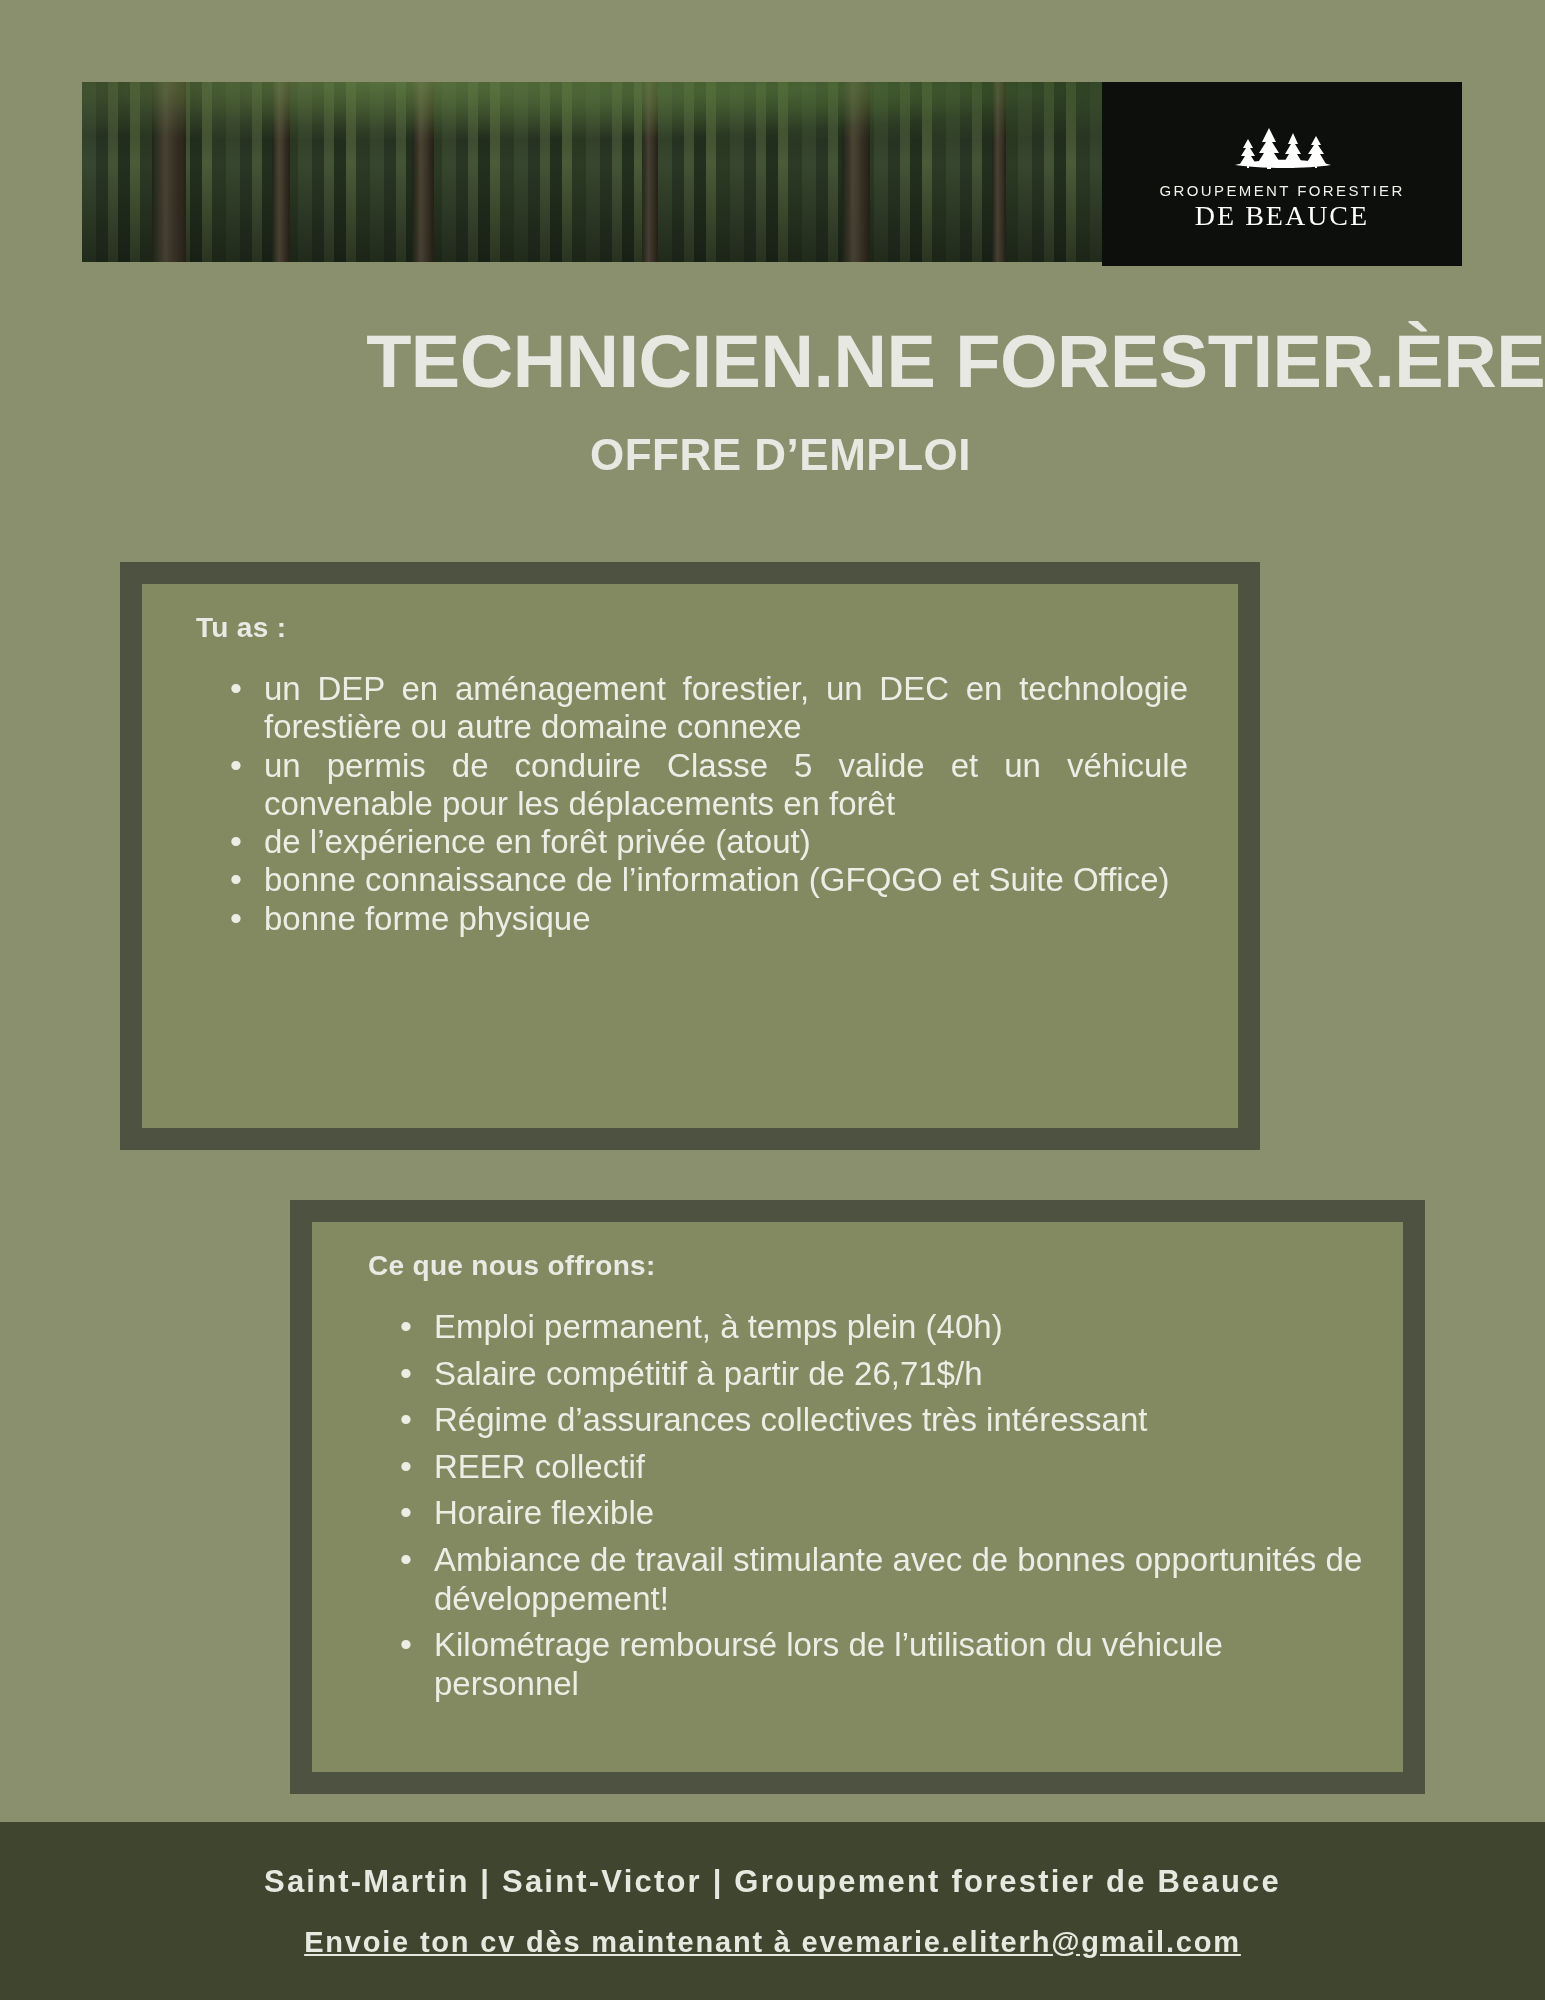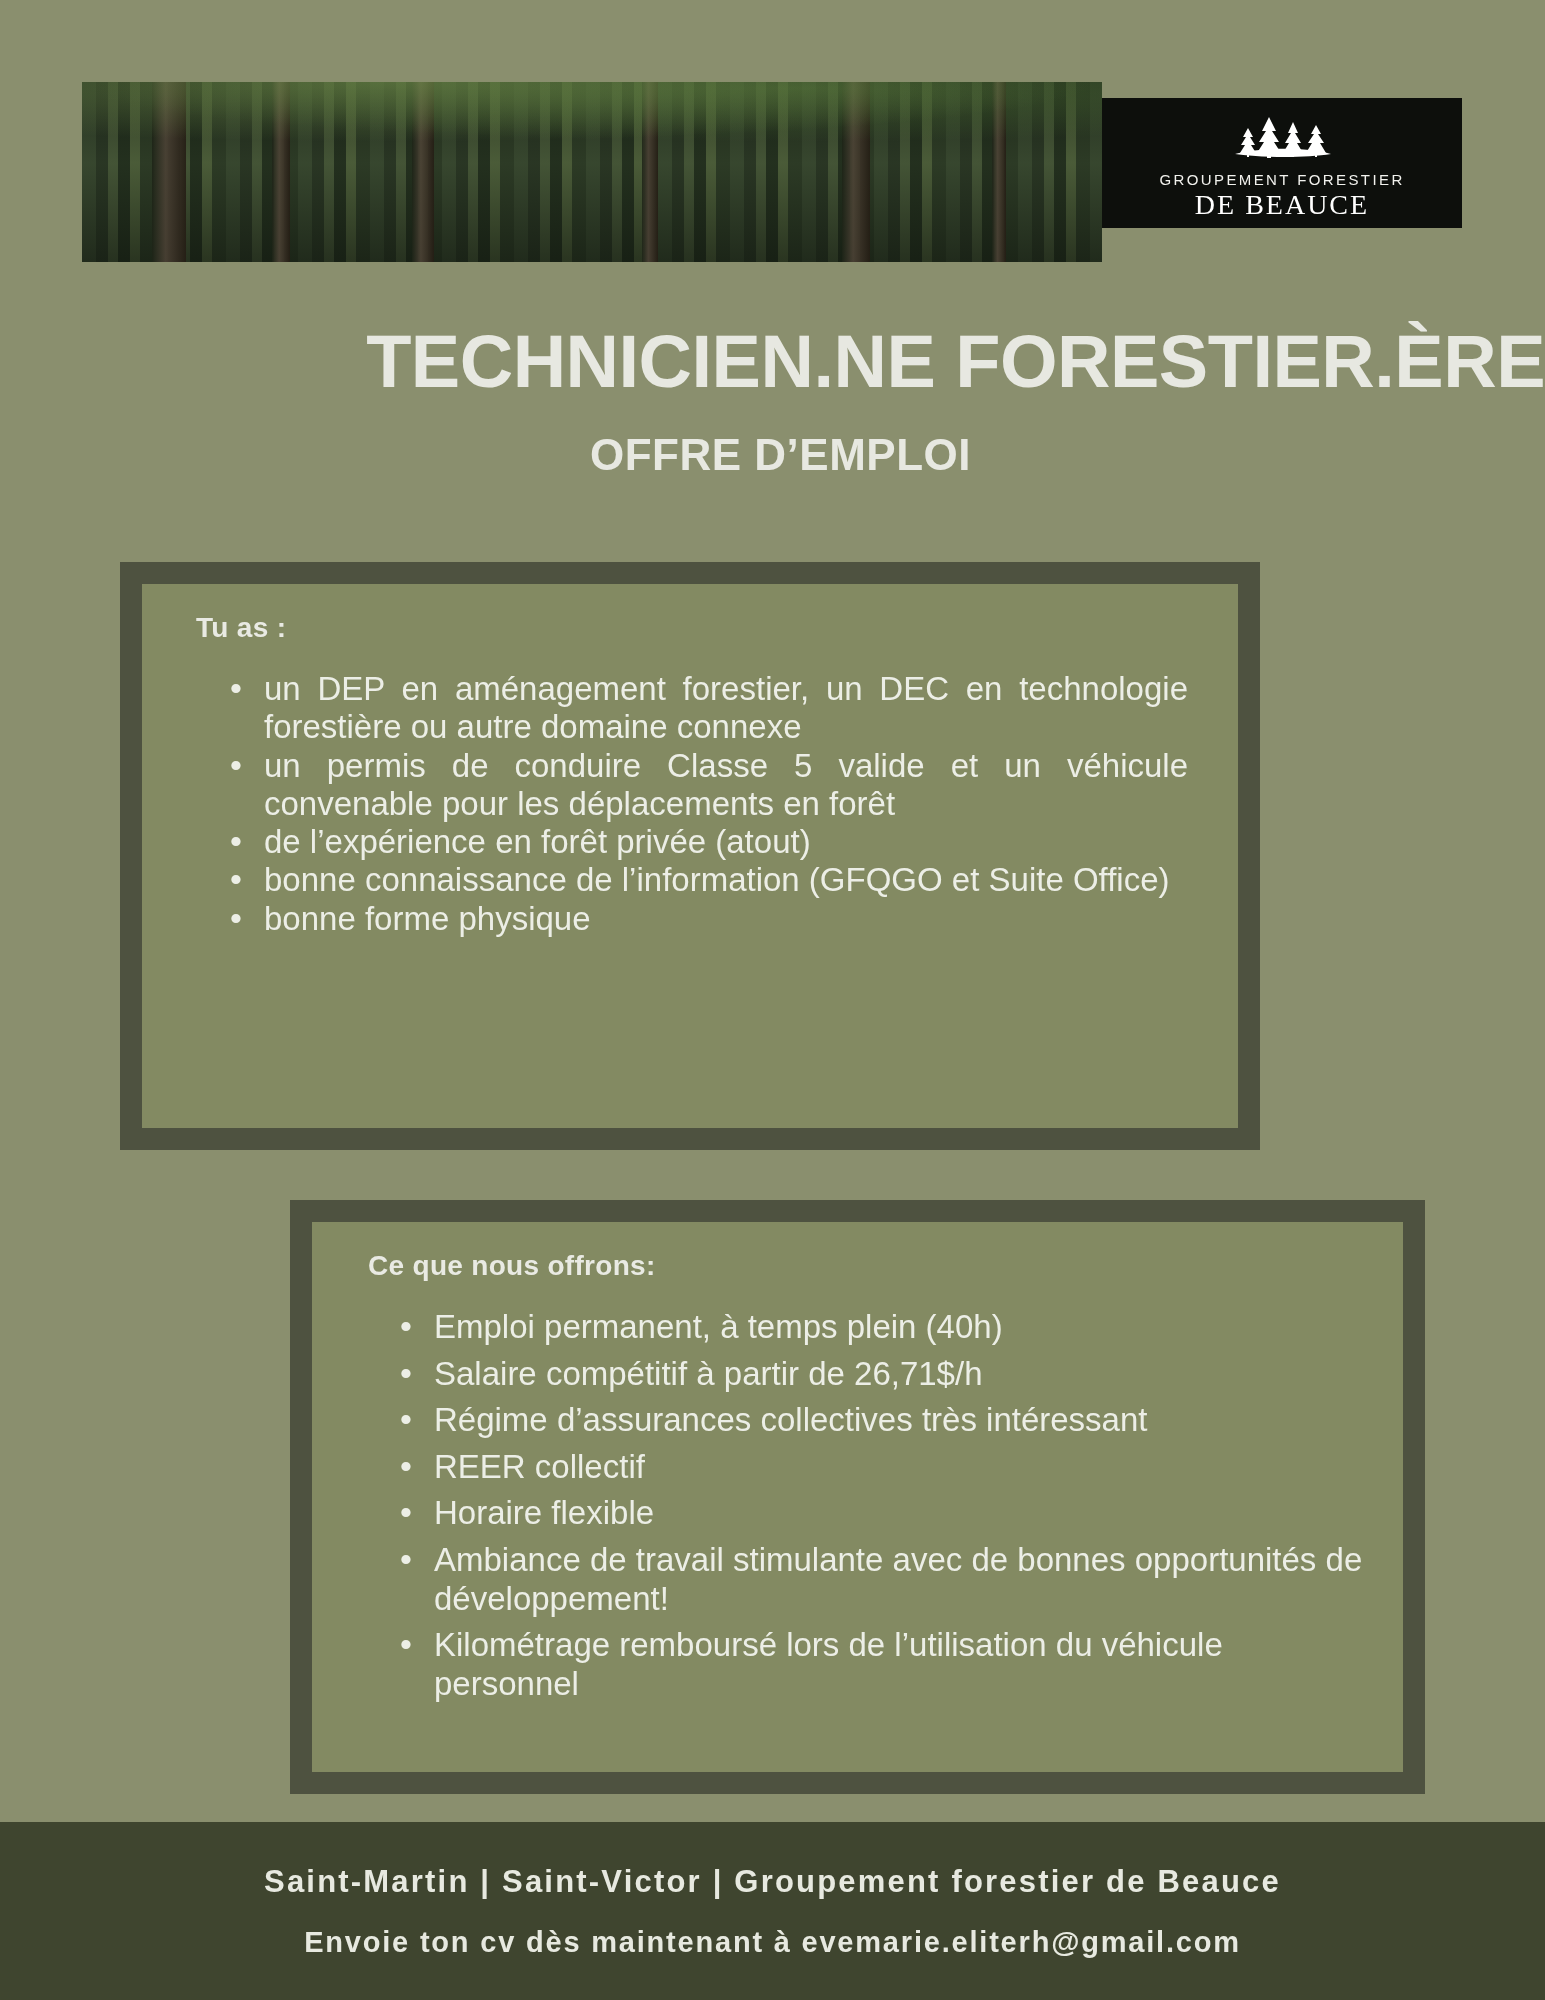--- a/index.html
+++ b/index.html
@@ -69,14 +69,13 @@
   }
   .logo-box {
     width: 360px;
-    height: 130px;
+    height: 184px;
     background: #0d0f0c;
     display: flex;
     flex-direction: column;
     align-items: center;
     justify-content: center;
     color: #ffffff;
-    margin-top: 16px;
   }
   .logo-trees { margin-bottom: 4px; }
   .logo-top {

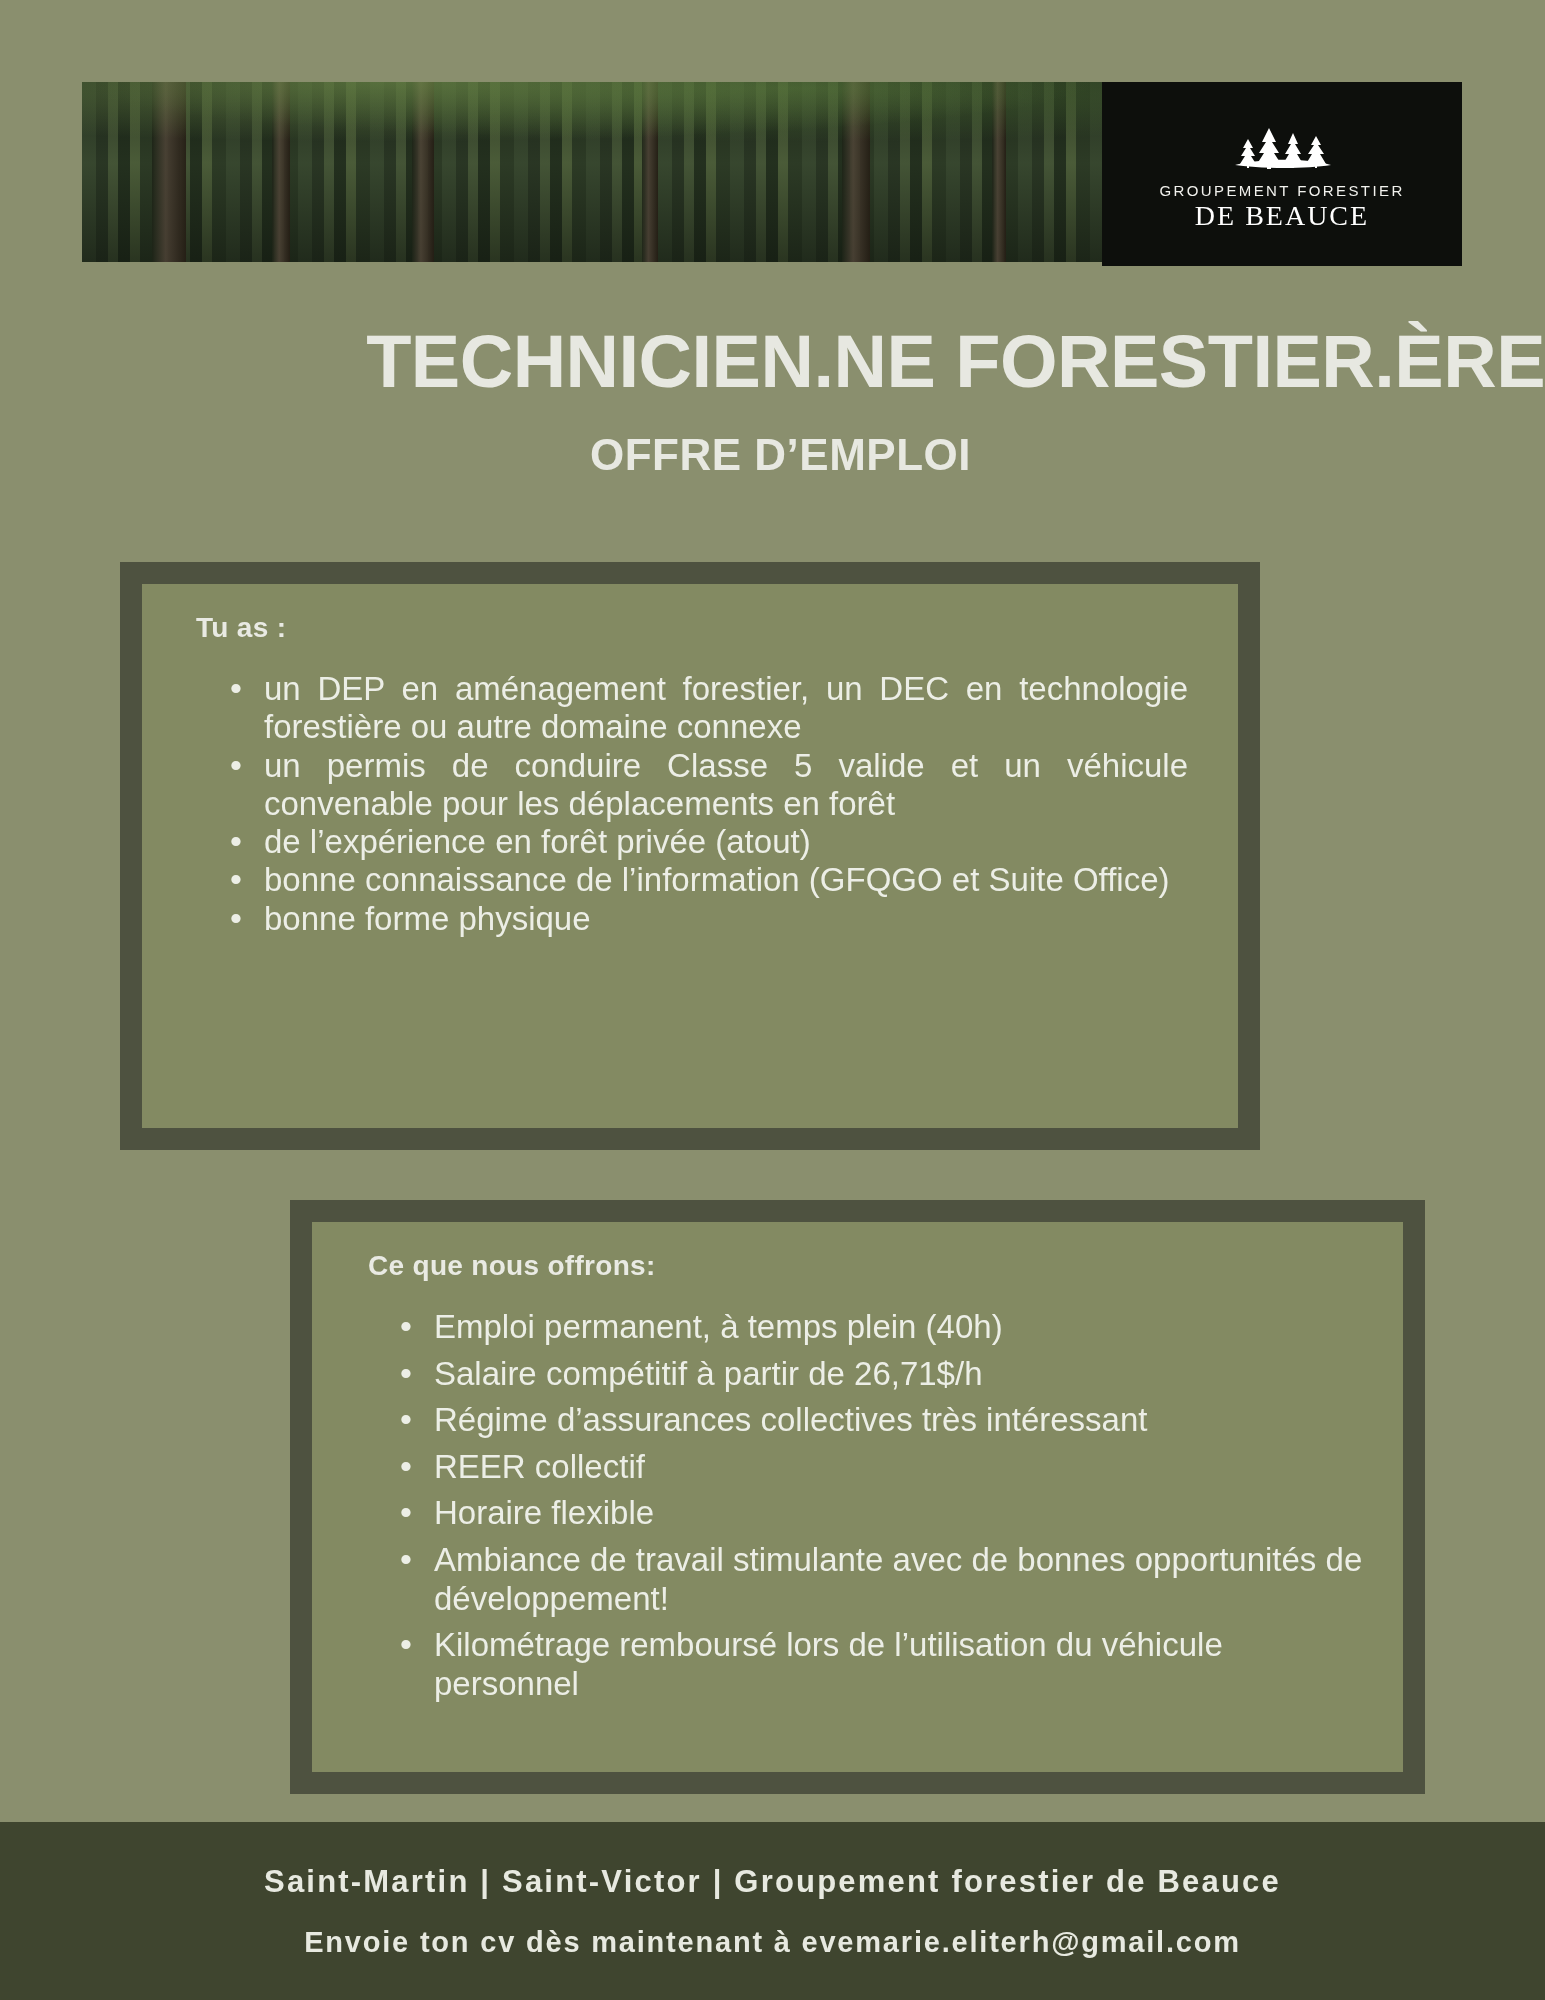--- a/index.html
+++ b/index.html
@@ -206,6 +206,7 @@
     font-weight: bold;
     color: #e7e9e0;
     letter-spacing: 1.8px;
+    text-decoration: underline;
   }
 </style>
 </head>

